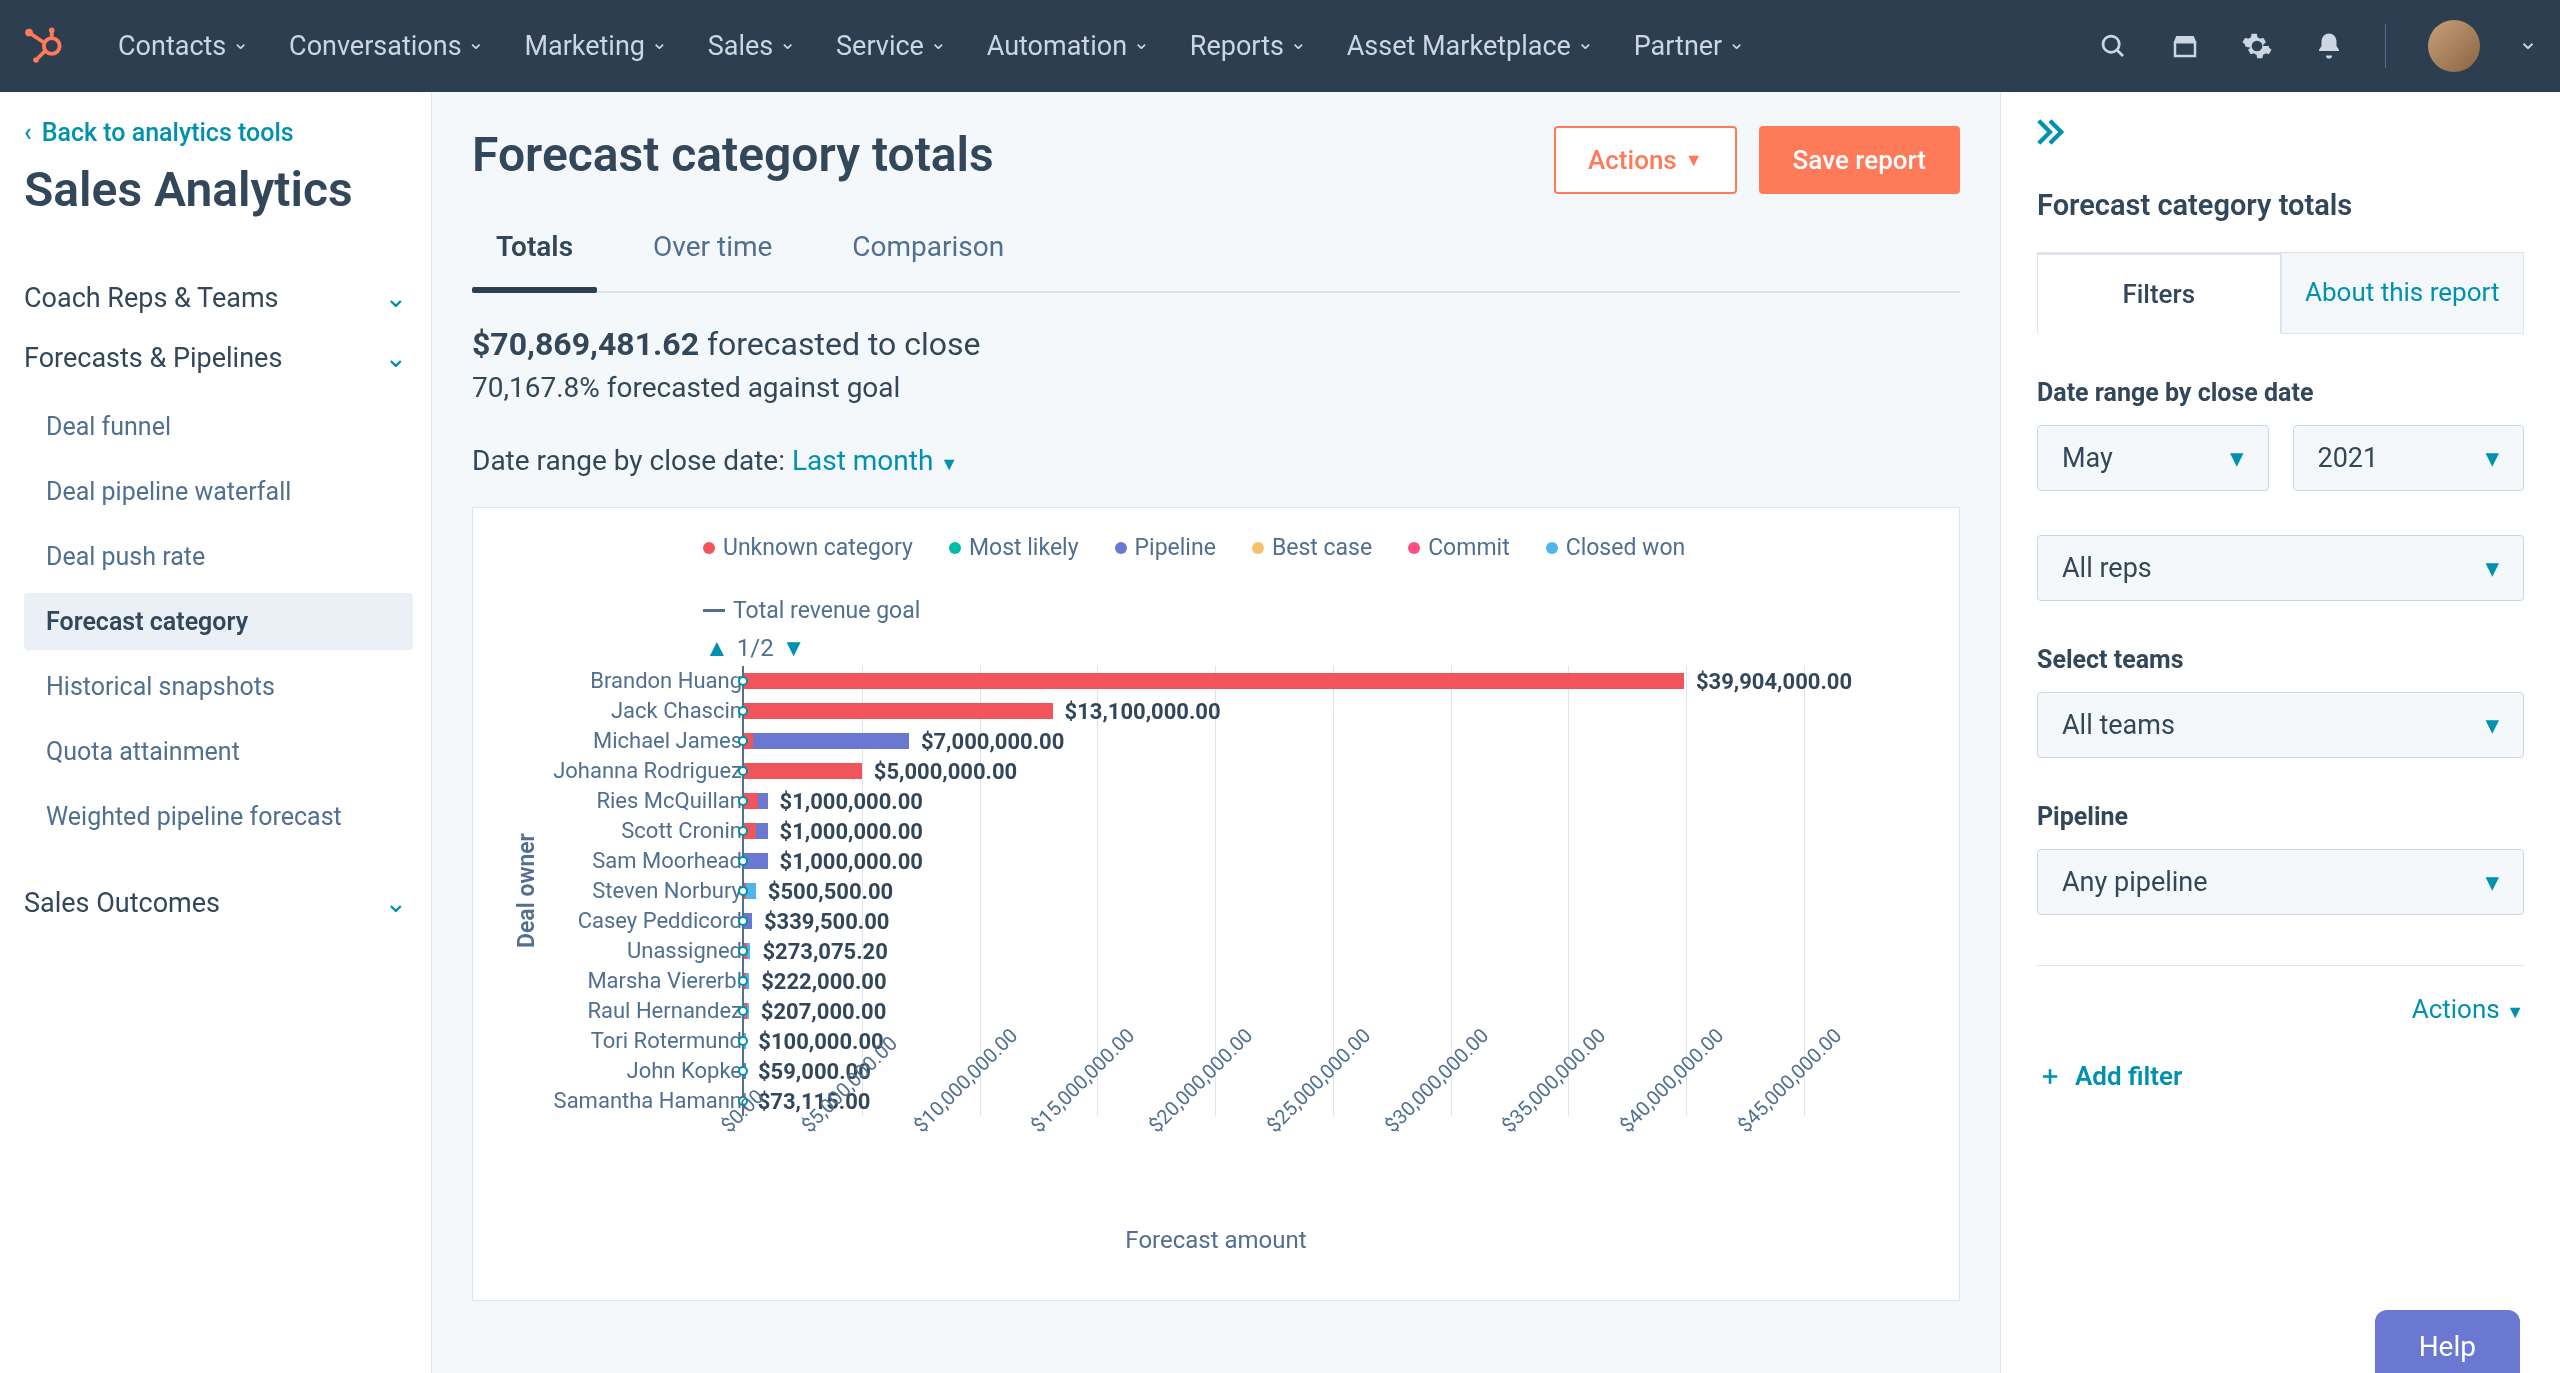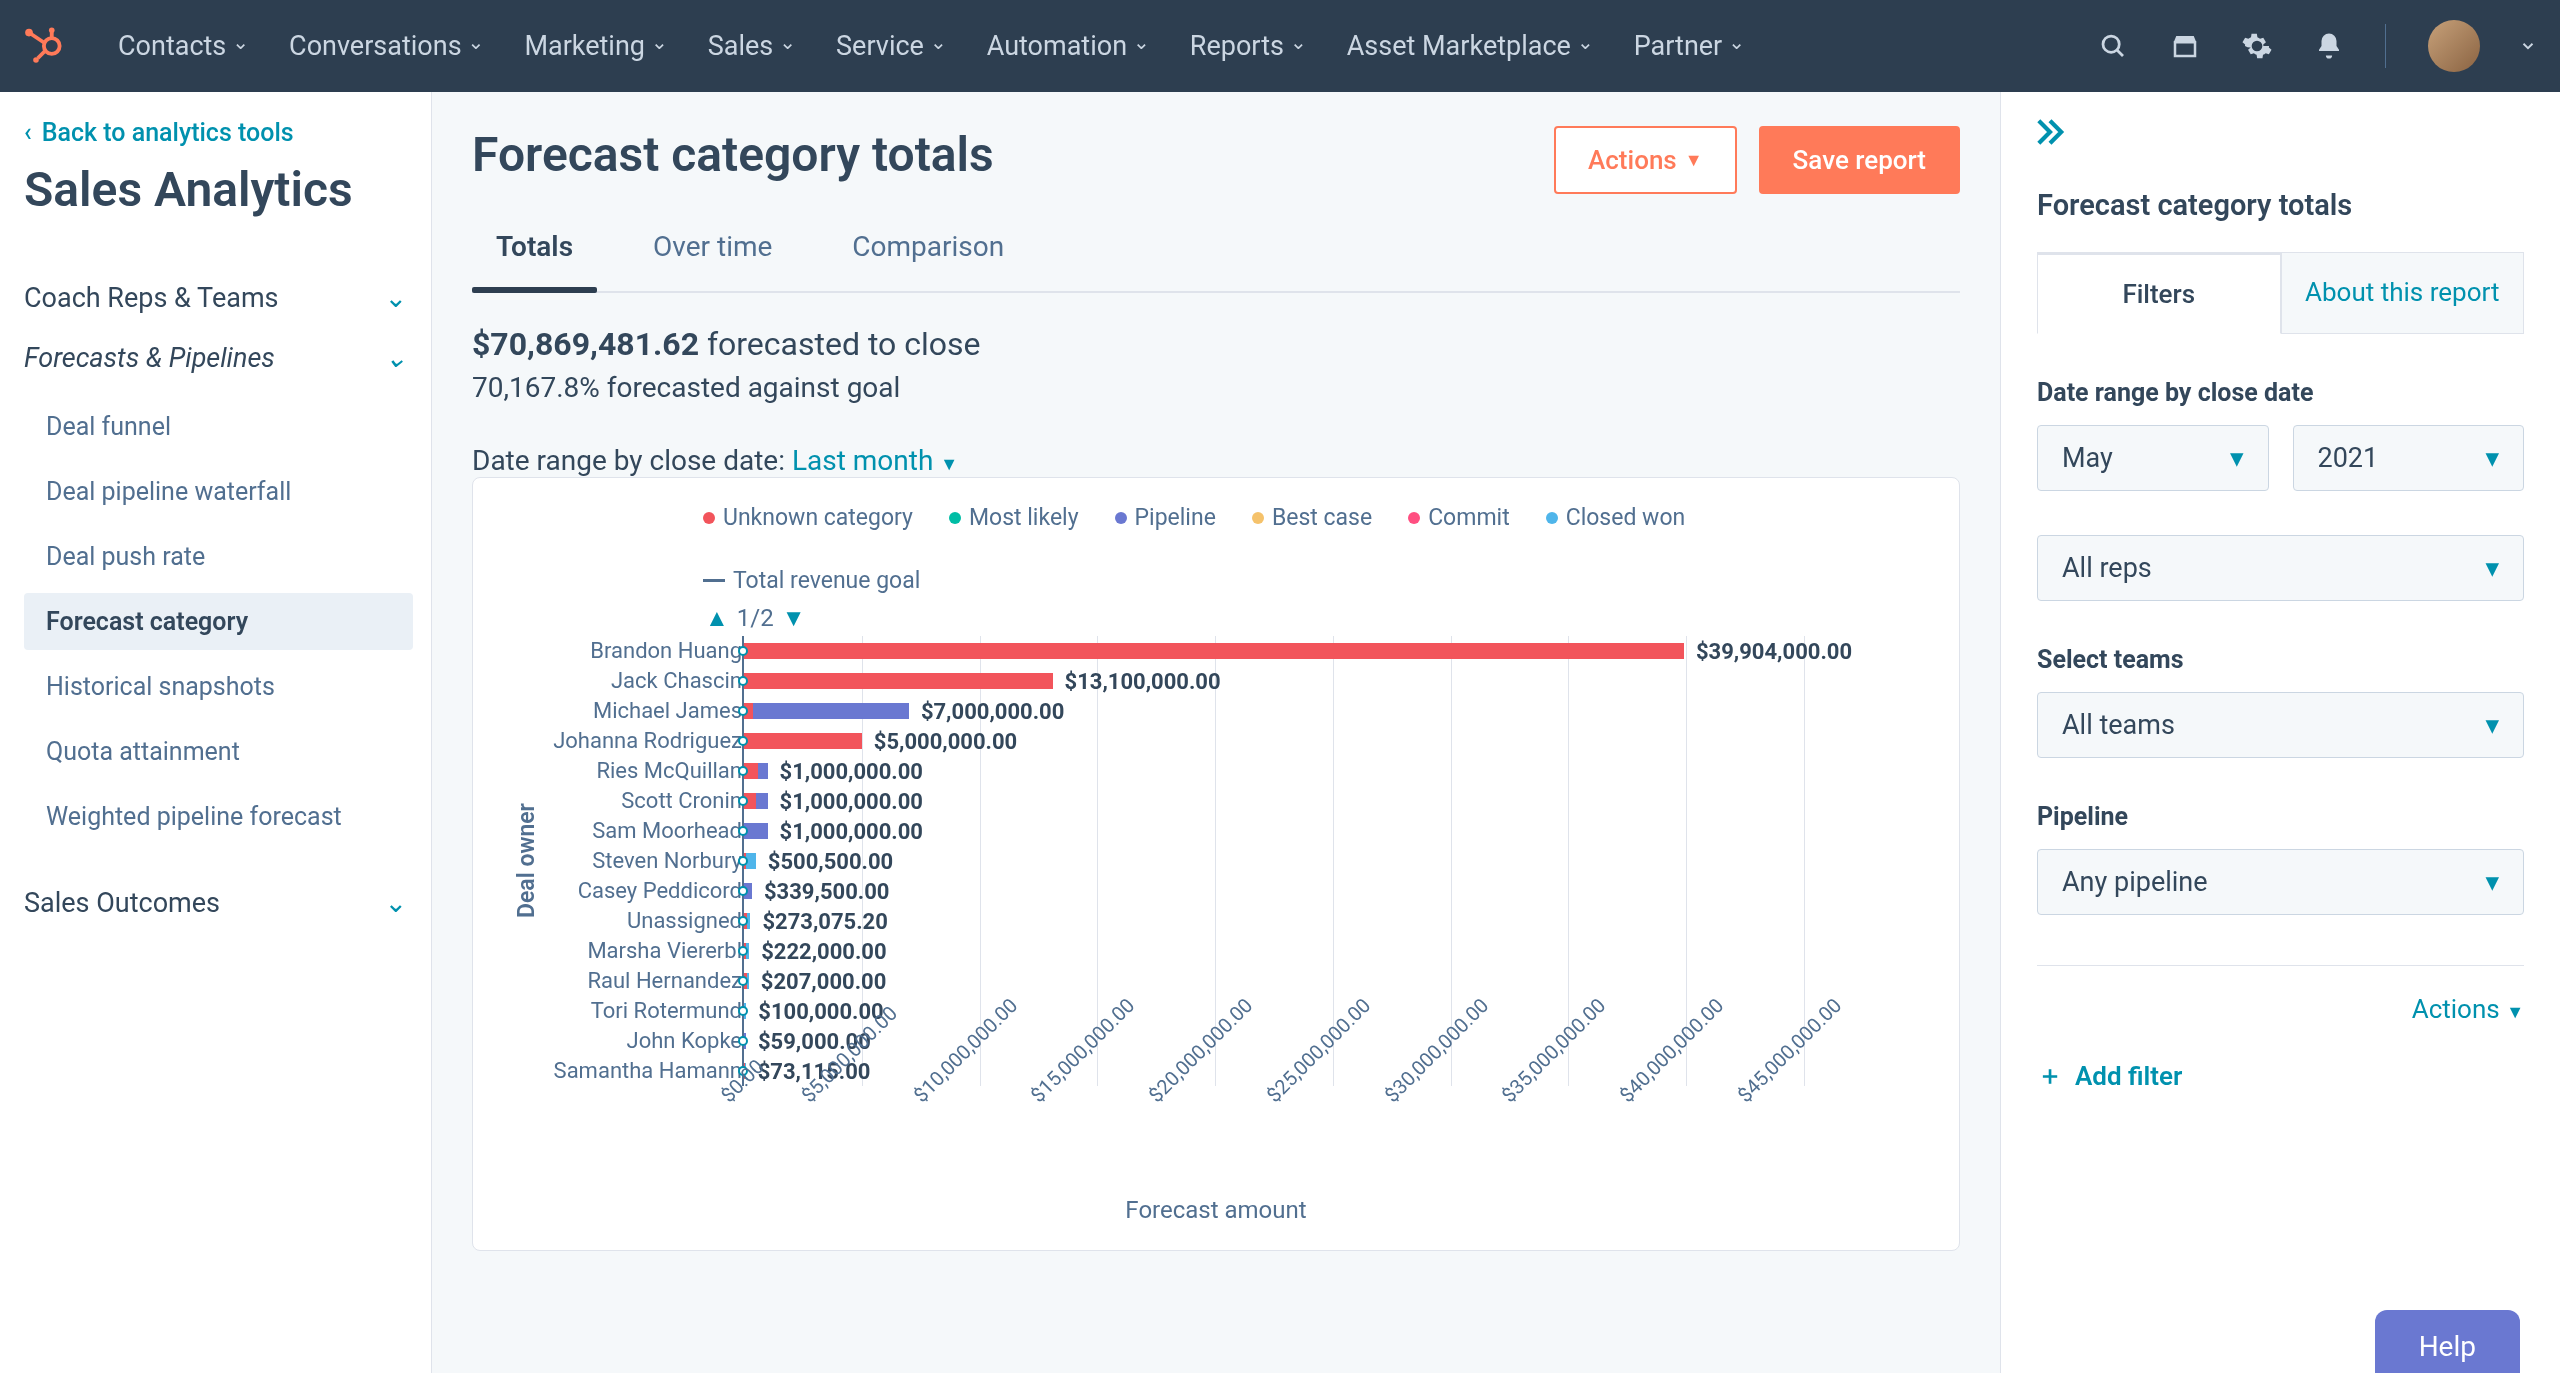--- a/index.html
+++ b/index.html
@@ -26,7 +26,7 @@
   .back-link { color: #0091ae; font-size: 25px; font-weight: 500; cursor: pointer; display:flex; align-items:center; gap:10px; margin-bottom: 14px;}
   .lside-title { font-size: 48px; font-weight: 600; color: #33475b; margin-bottom: 50px; }
   .lside-section { display: flex; justify-content: space-between; align-items: center; font-size: 27px; color: #33475b; padding: 14px 6px 14px 0; cursor:pointer; }
-  .lside-section + .lside-section { margin-top: 32px; font-style: italic;}
+  .lside-section + .lside-section { margin-top: 32px;}
   .lside-section .exp { color:#0091ae; }
   .lside-items { margin-top: 10px; }
   .lside-item { font-size: 25px; color: #516f90; padding: 14px 14px 14px 22px; cursor:pointer; border-radius: 4px; margin: 8px 0; }

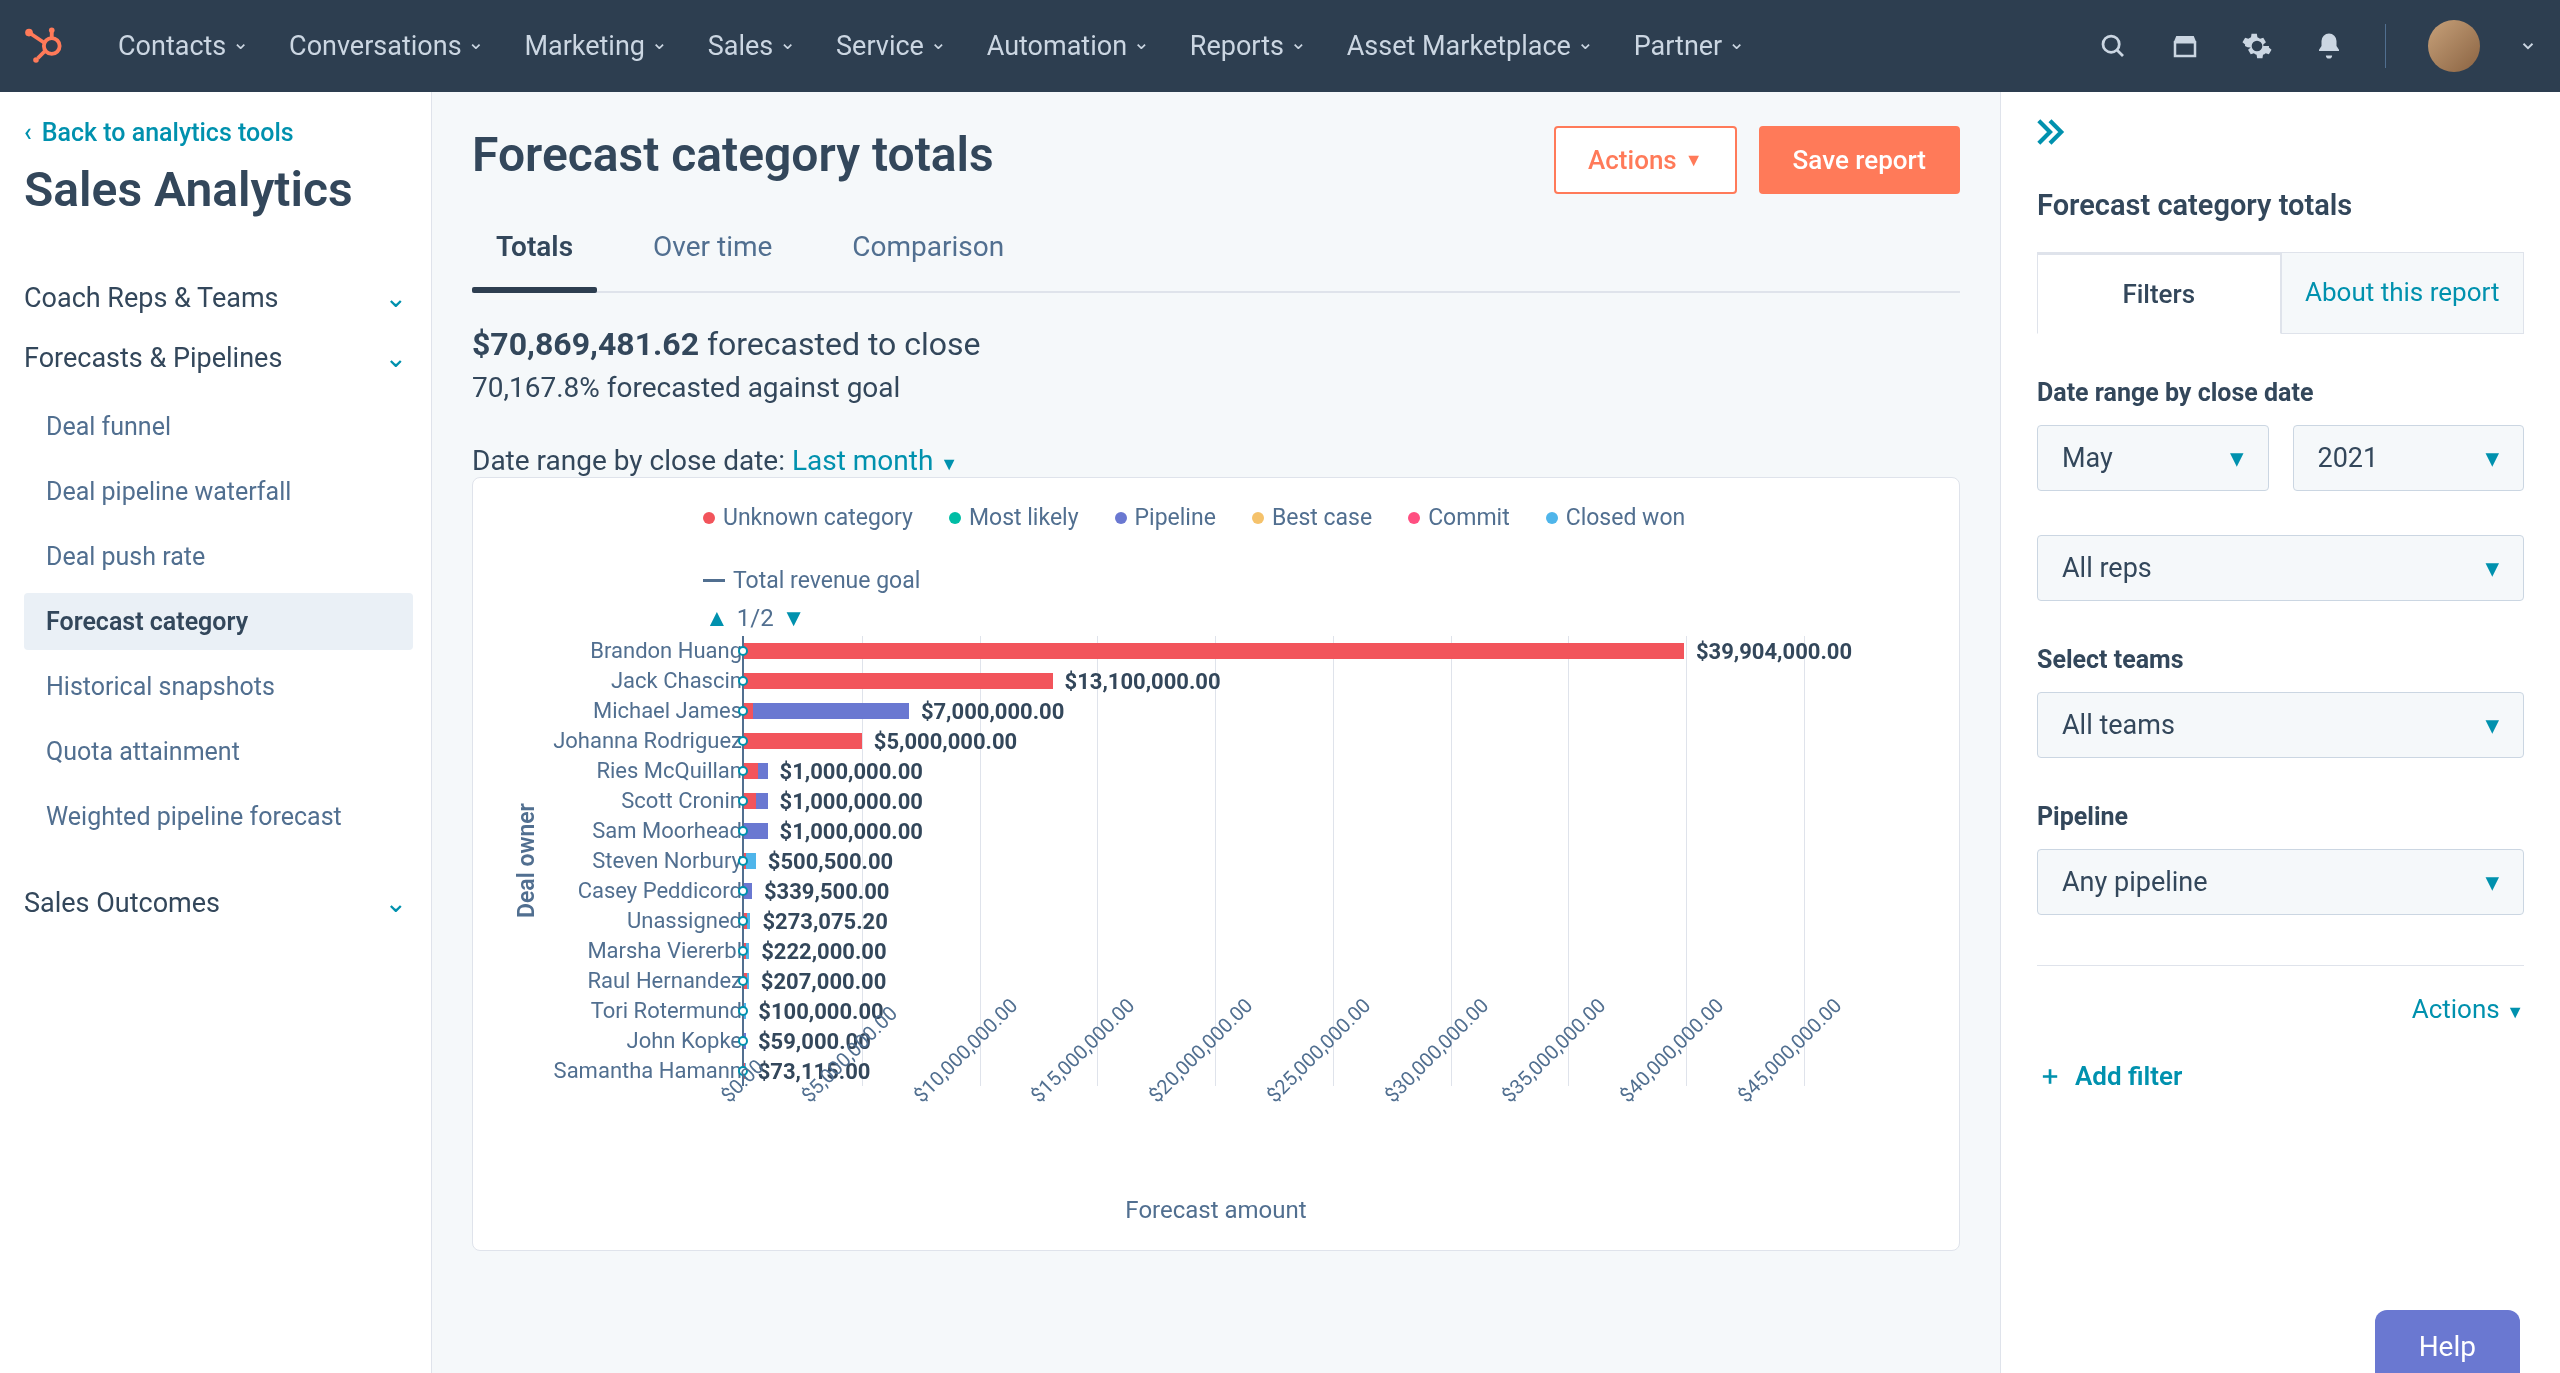--- a/index.html
+++ b/index.html
@@ -51,7 +51,7 @@
   .date-row .lnk { color:#0091ae; cursor:pointer; }
 
   
-  .card { background:#fff; border:1px solid #dfe3eb; border-radius:8px; padding: 26px 30px 26px 30px; }
+  .card { background:#fff; border:1px solid #dfe3eb; border-radius:0; margin-top: 30px; padding: 26px 30px 46px 30px; }
   .legend { display:flex; flex-wrap:wrap; gap: 36px; font-size:23px; color:#516f90; align-items:center; margin-left: 200px;}
   .lg-item { display:flex; align-items:center; gap:8px; cursor:pointer;}
   .dot { width:12px; height:12px; border-radius:50%; display:inline-block;}

